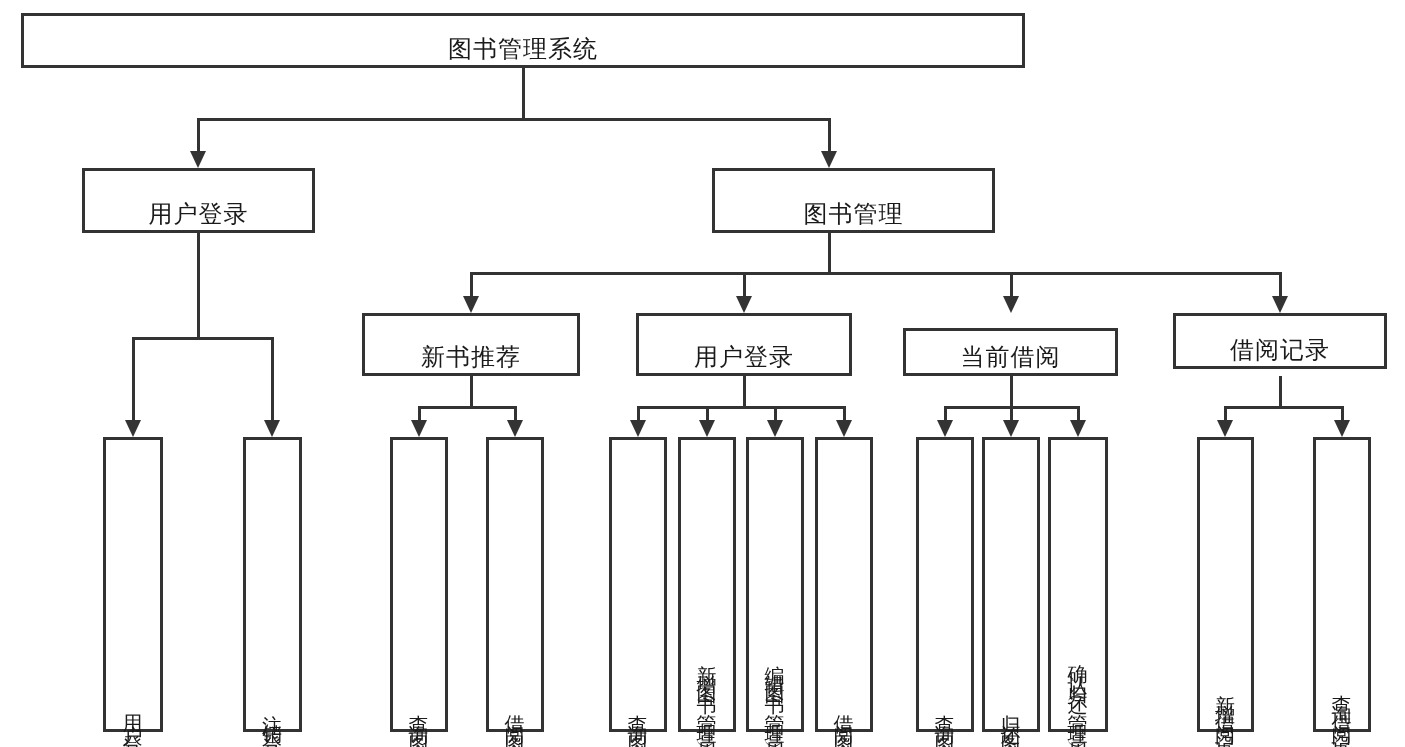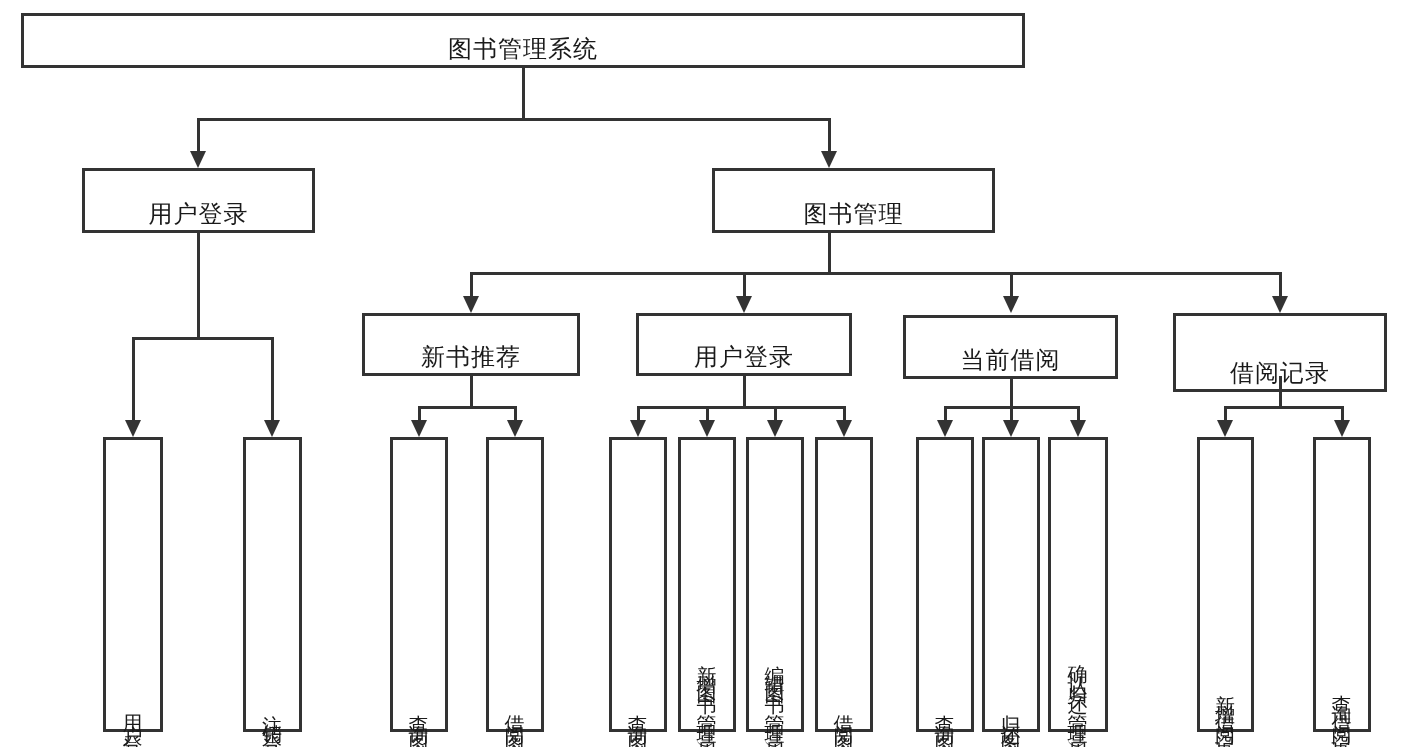--- a/index.html
+++ b/index.html
@@ -105,7 +105,7 @@
   <div class="box hbox" style="left:636px; top:313px; width:216px; height:63px;">
     <span>用户登录</span>
   </div>
-  <div class="box hbox" style="left:903px; top:315px; width:215px; height:64px;">
+  <div class="box hbox" style="left:903px; top:328px; width:215px; height:48px;">
     <span>当前借阅</span>
   </div>
   <div class="box hbox" style="left:1173px; top:313px; width:214px; height:79px;">

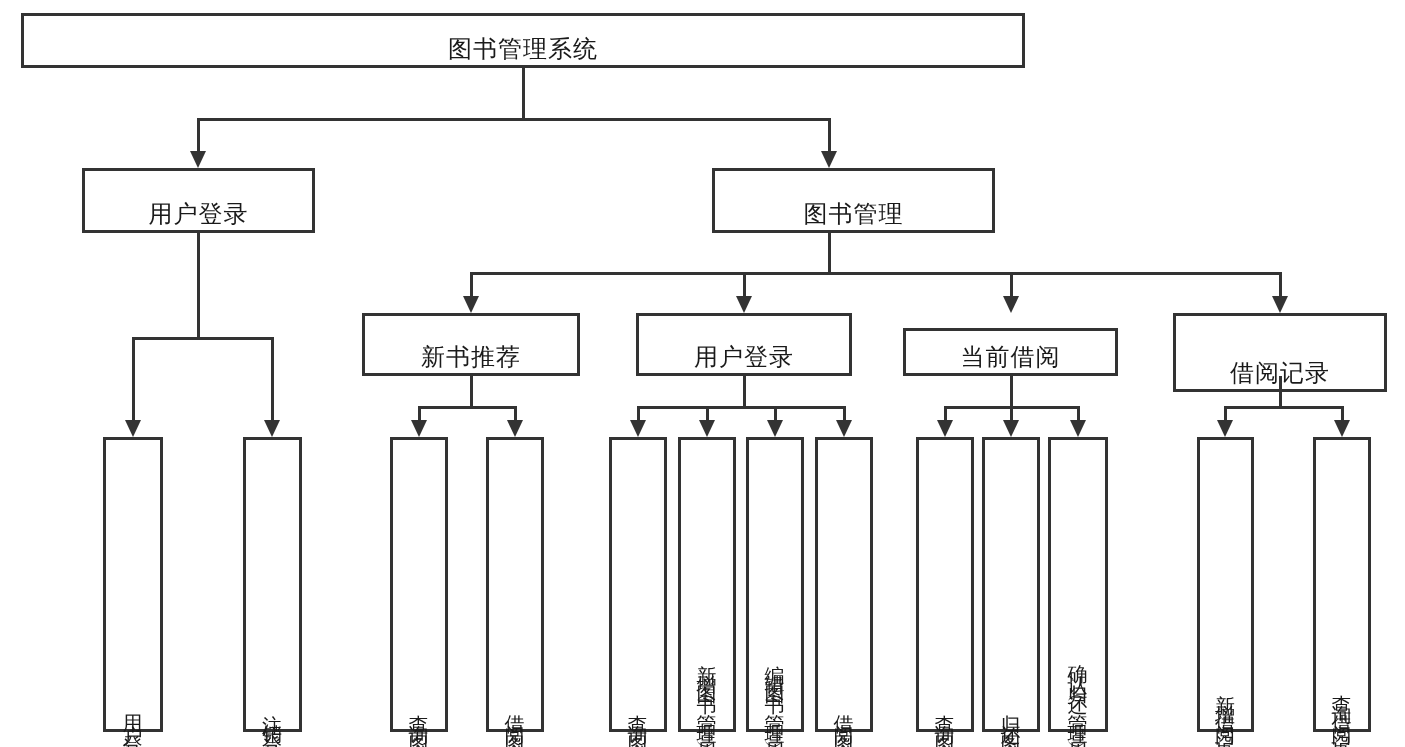--- a/index.html
+++ b/index.html
@@ -108,7 +108,7 @@
   <div class="box hbox" style="left:903px; top:328px; width:215px; height:48px;">
     <span>当前借阅</span>
   </div>
-  <div class="box hbox" style="left:1173px; top:313px; width:214px; height:79px;">
+  <div class="box hbox" style="left:1173px; top:313px; width:214px; height:56px;">
     <span>借阅记录</span>
   </div>
 

